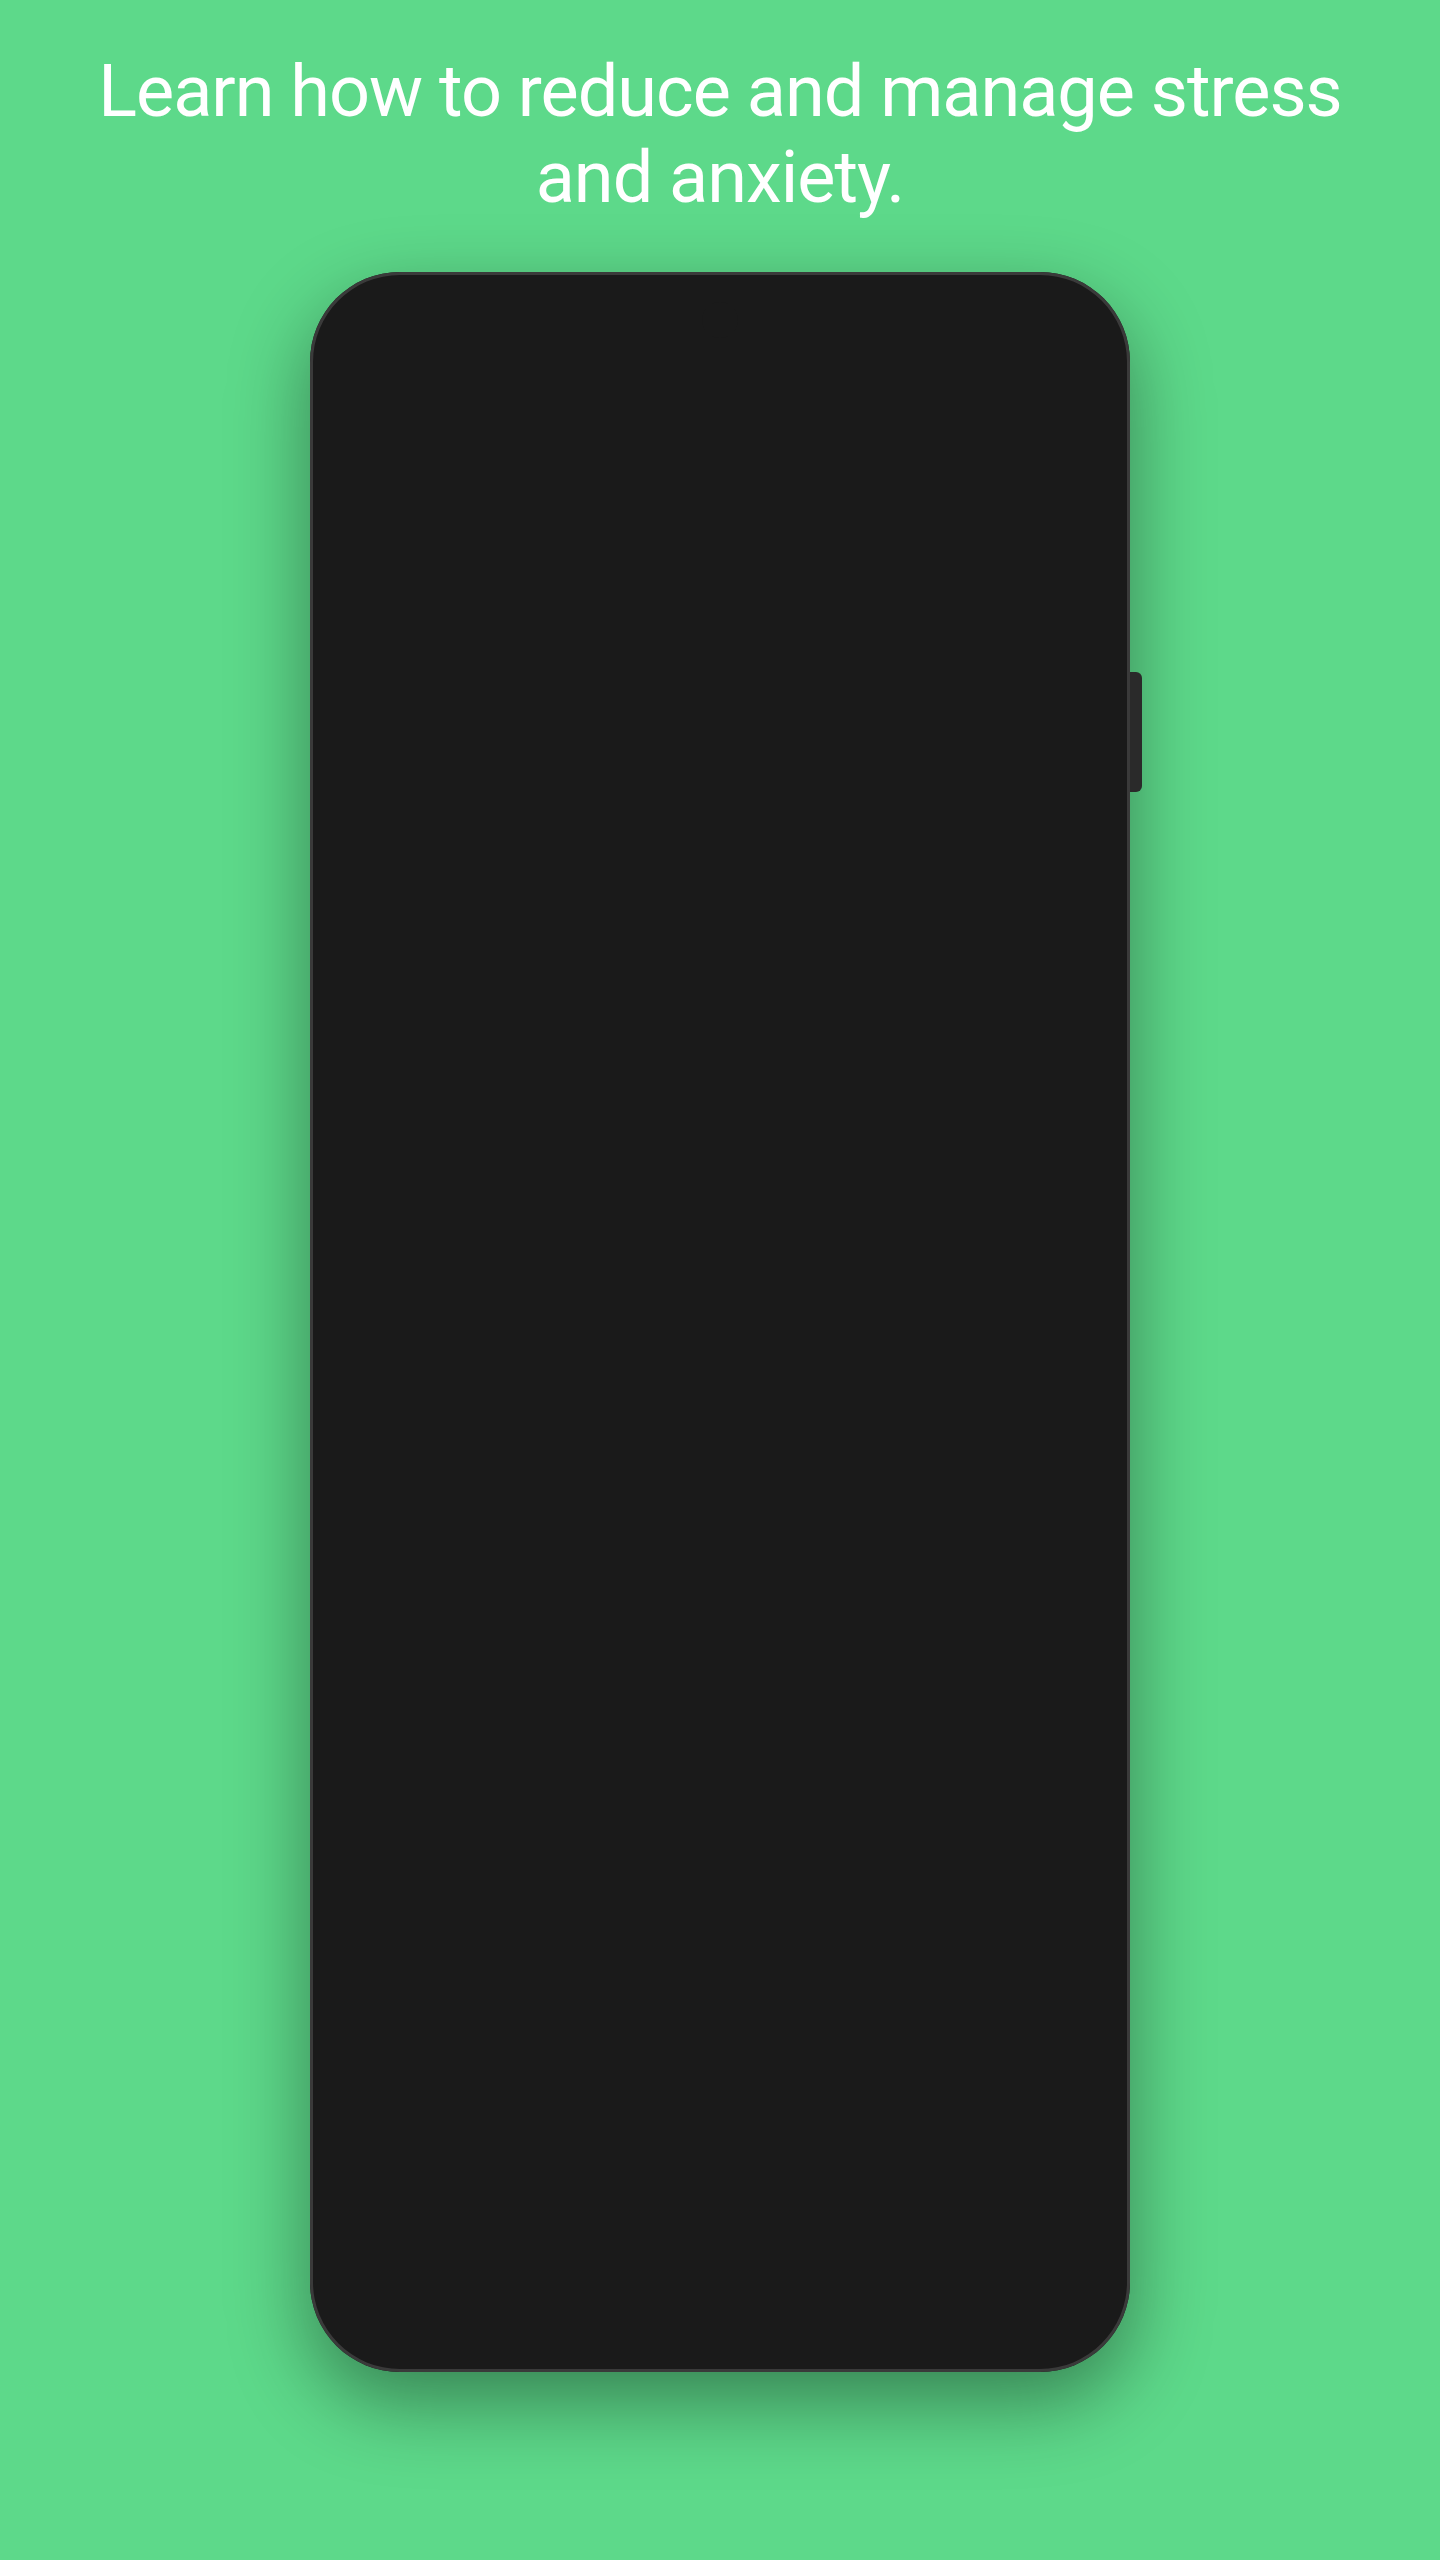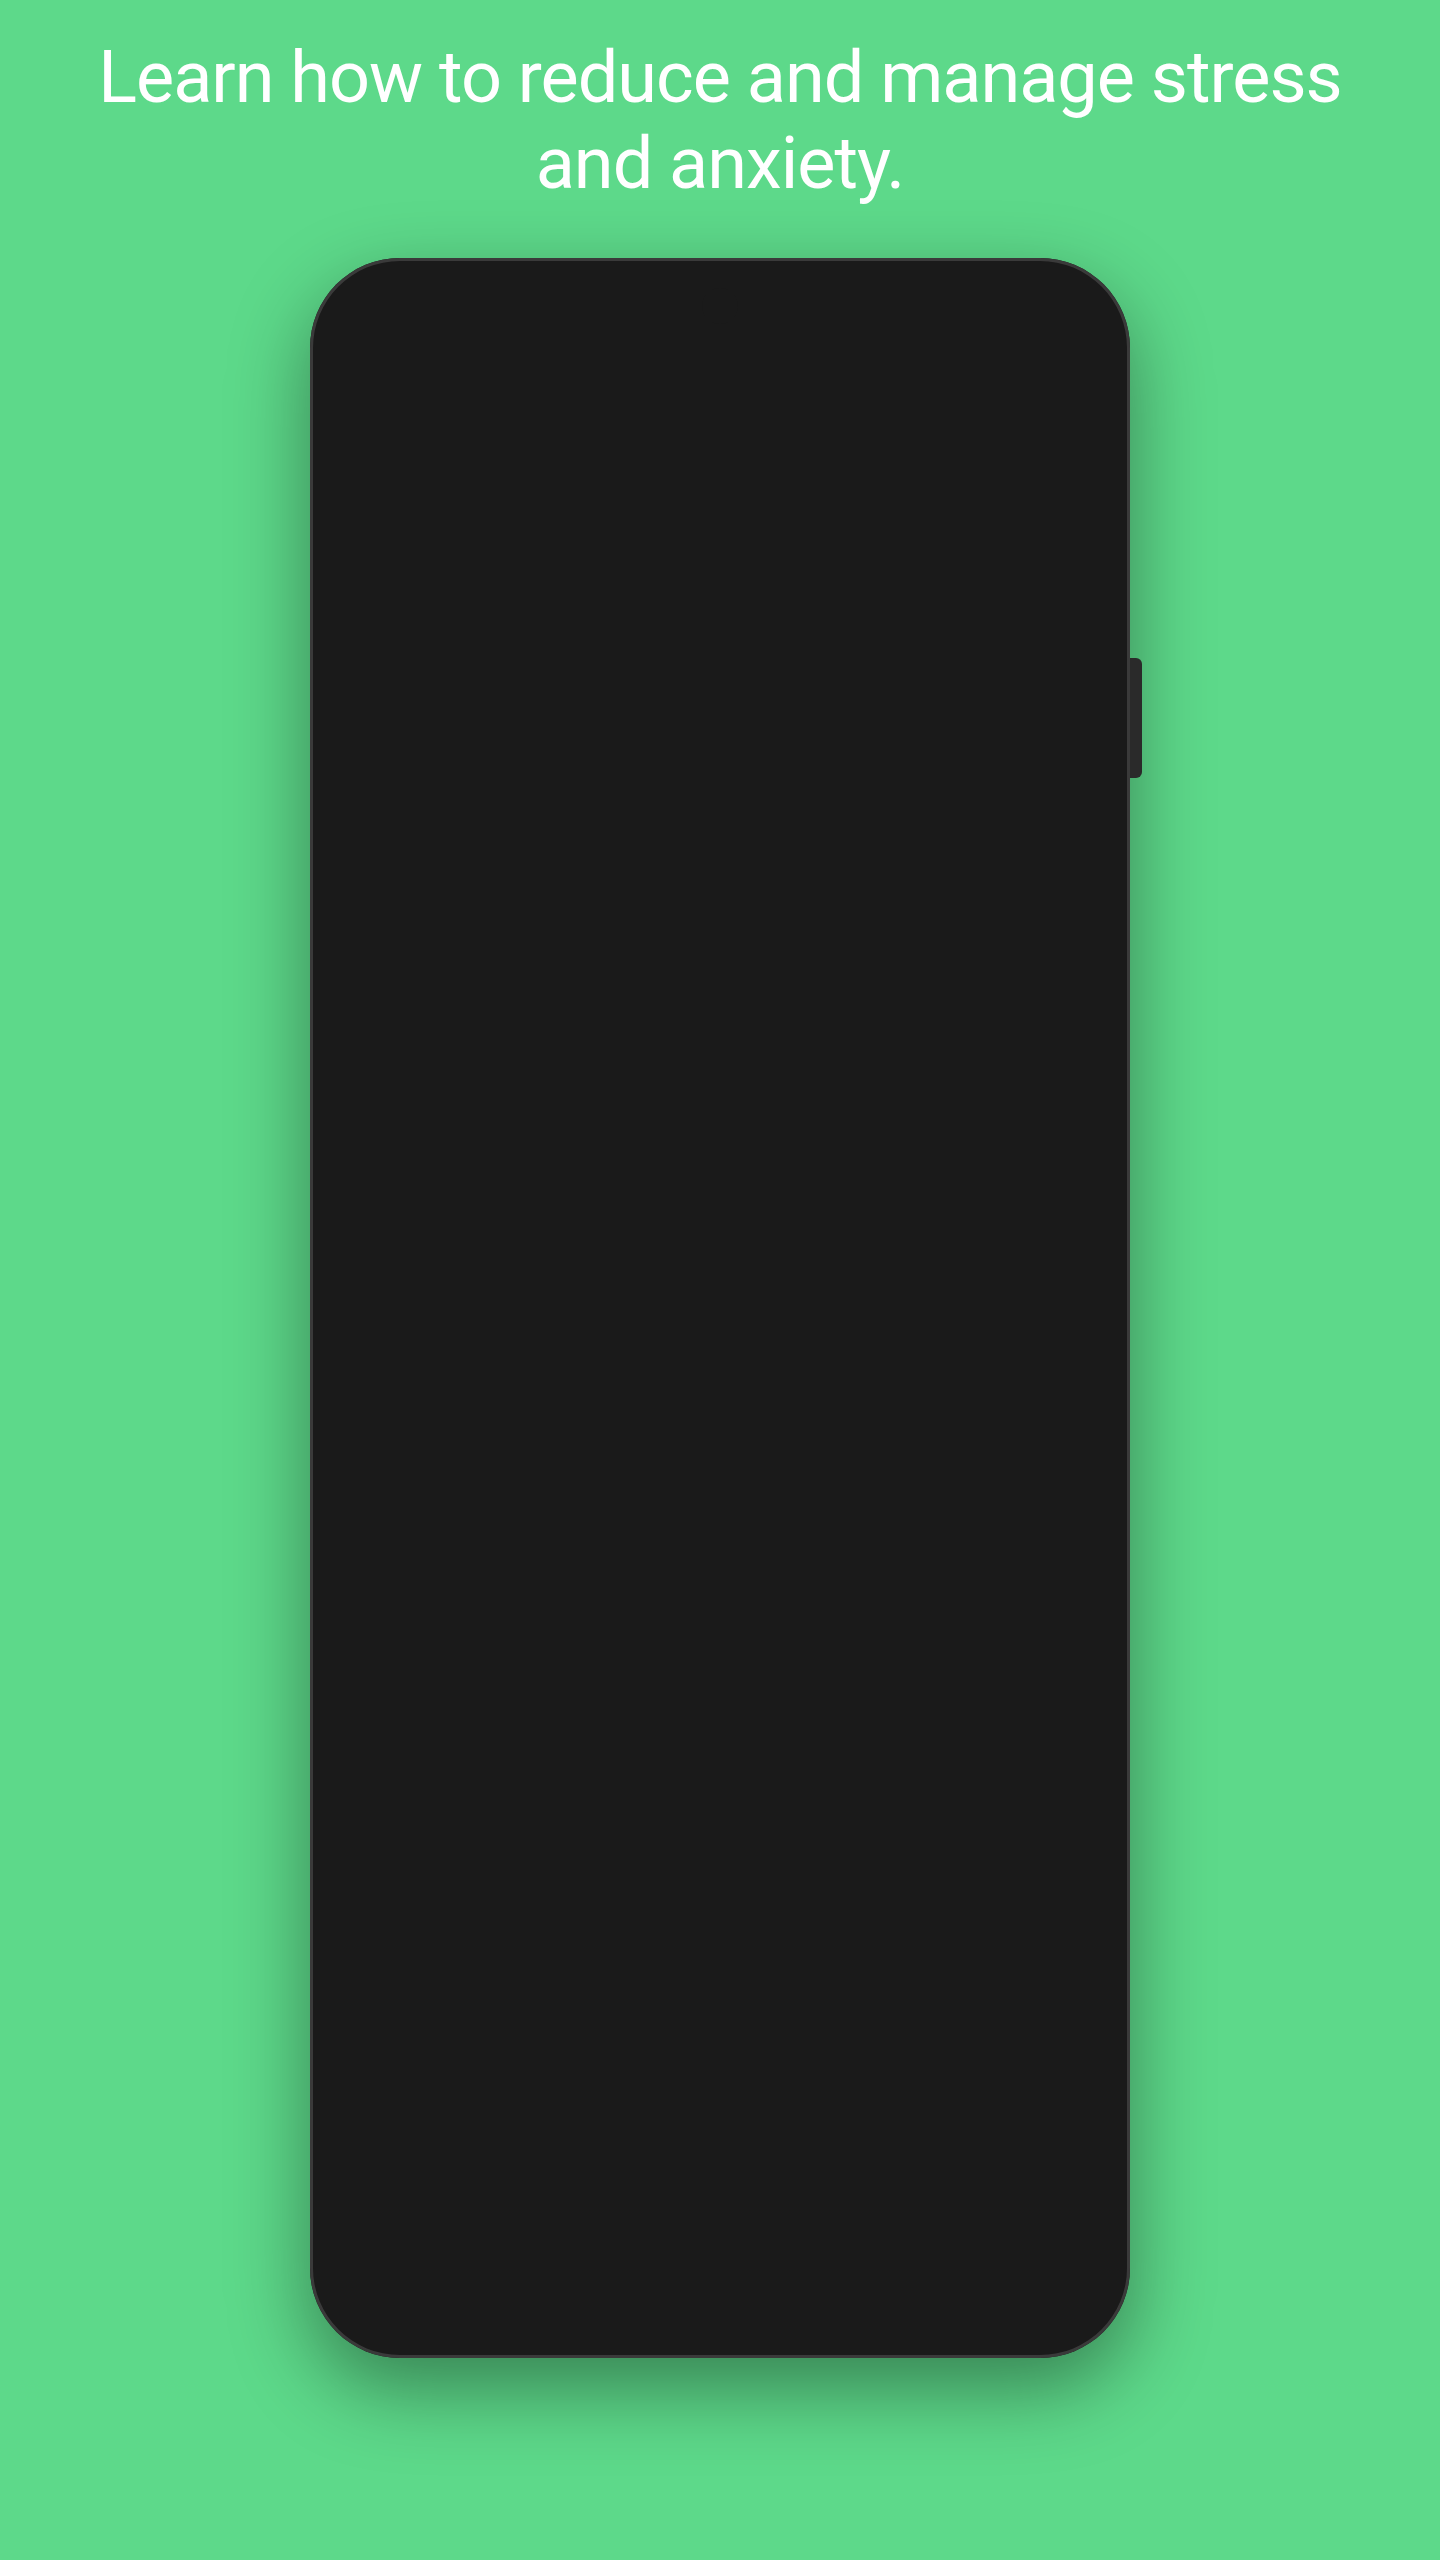--- a/index.html
+++ b/index.html
@@ -17,7 +17,7 @@
 
     .page-header {
       text-align: center;
-      padding: 35px 80px 40px;
+      padding: 49px 80px 40px;
       color: white;
     }
 

